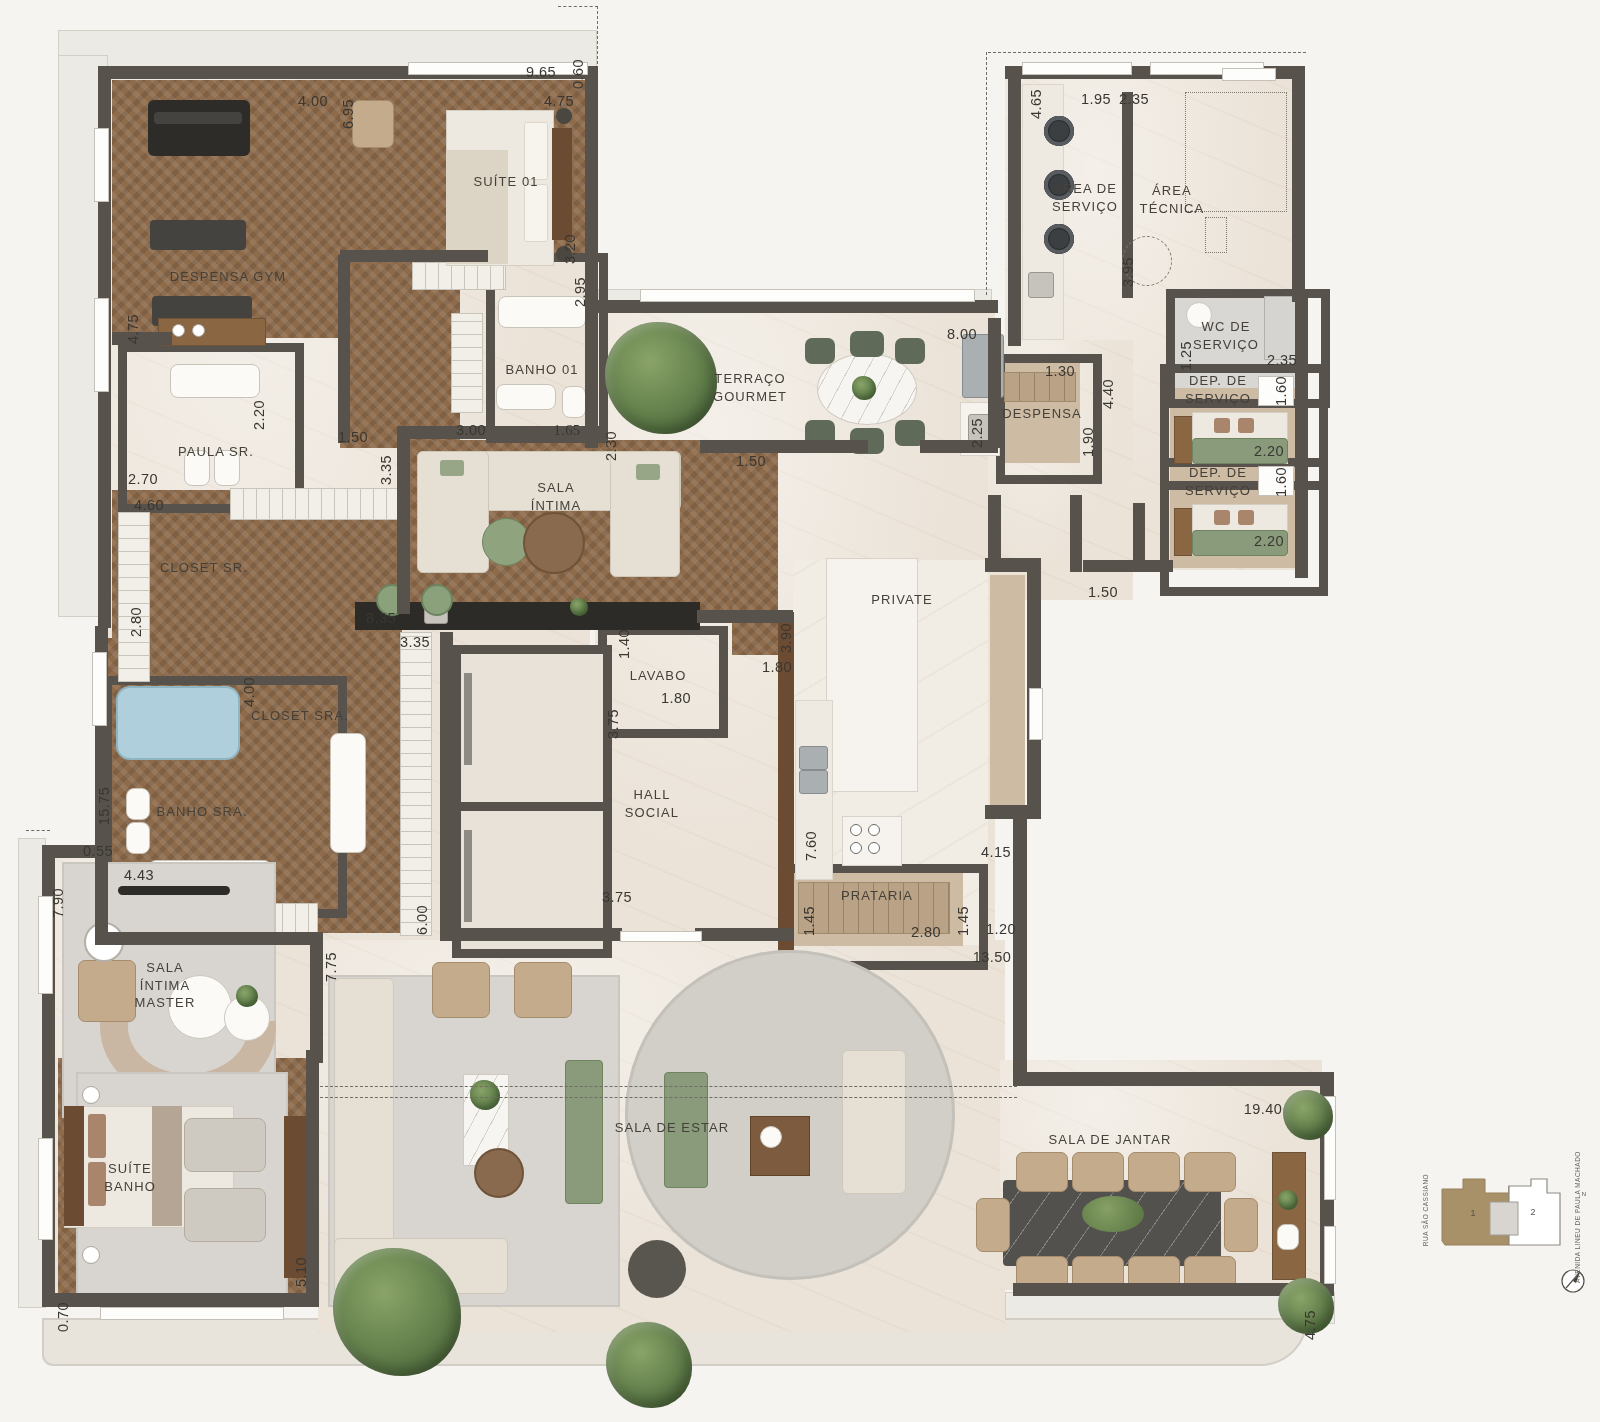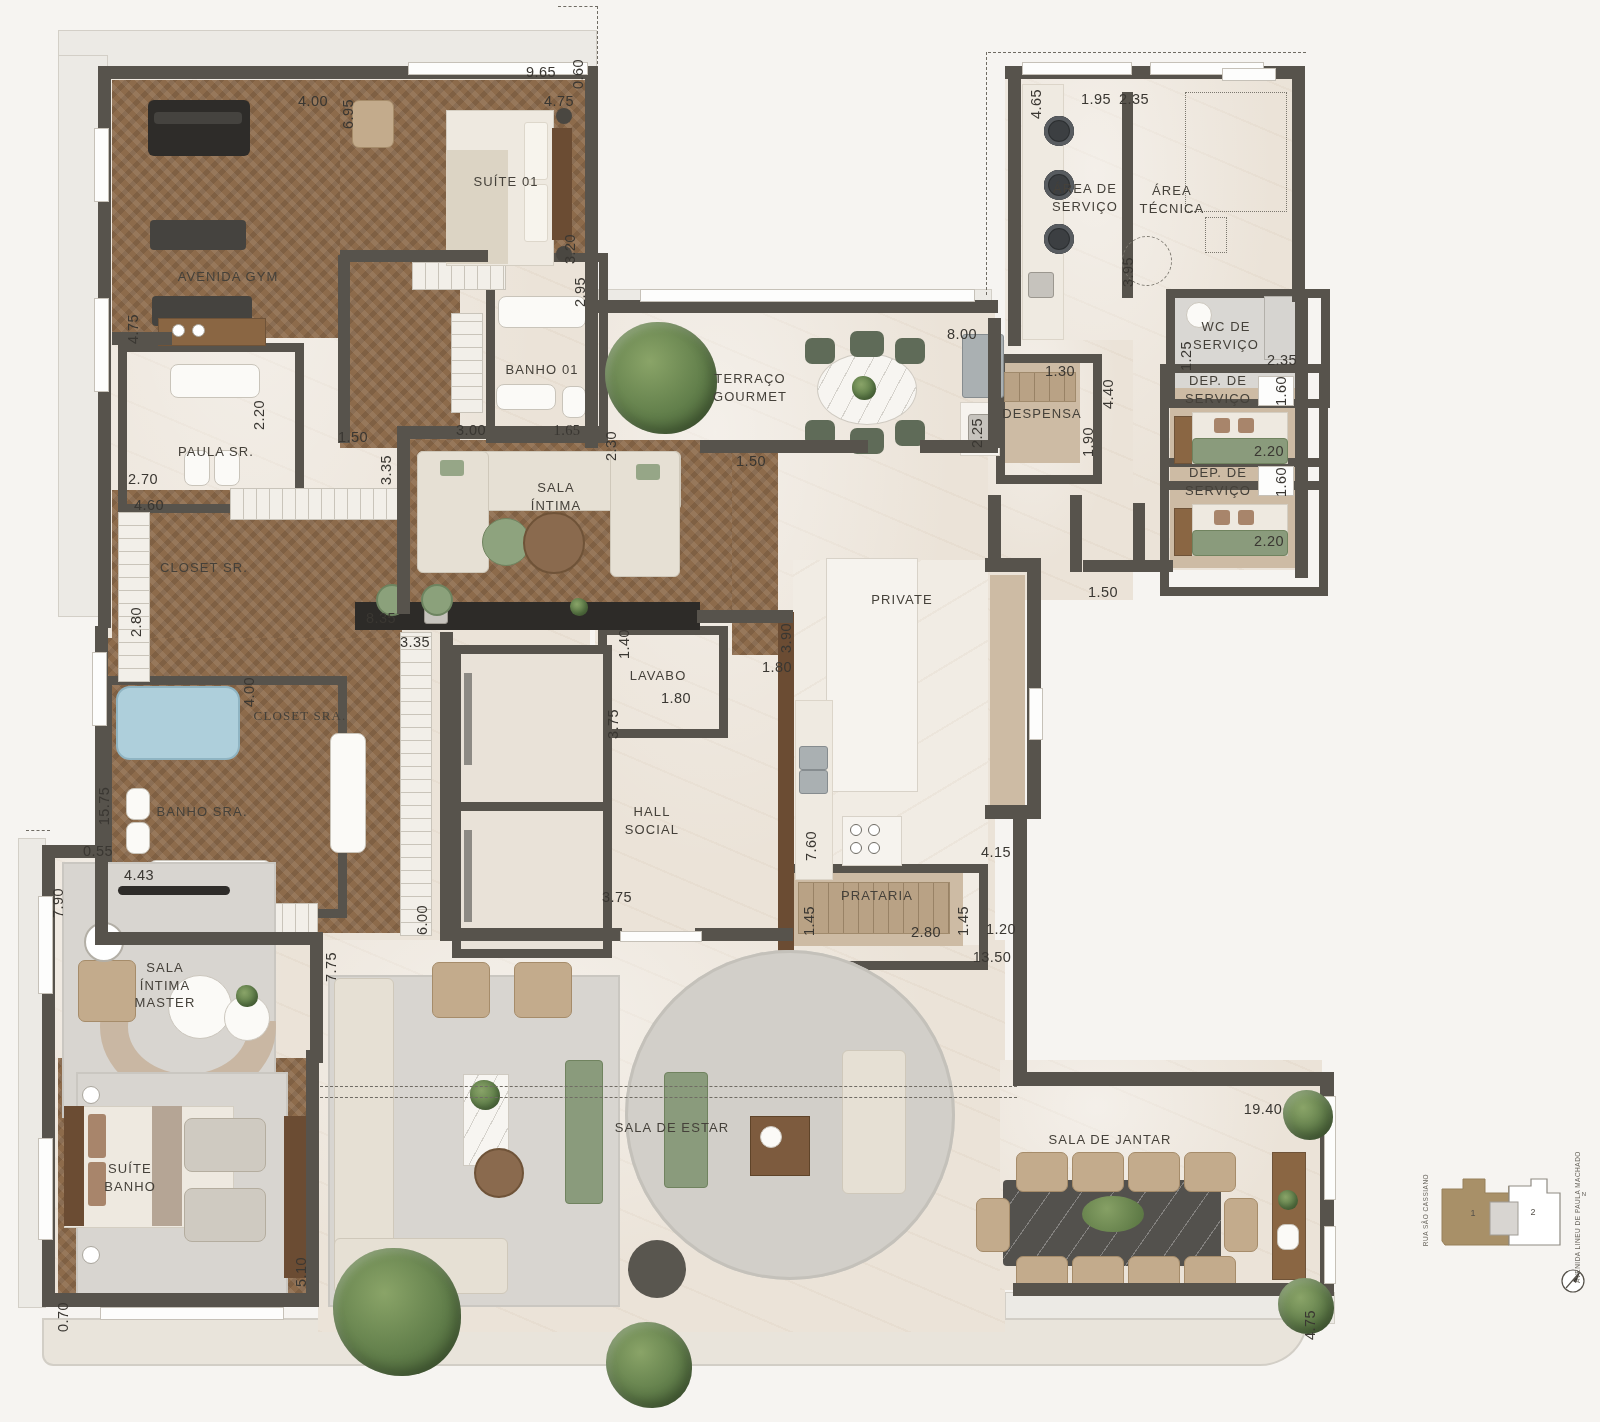--- a/index.html
+++ b/index.html
@@ -345,7 +345,7 @@
     <div class="abs tree" style="left: 606px; top: 1322px; width: 86px; height: 86px;"></div>
     <div class="abs tree" style="left: 1283px; top: 1090px; width: 50px; height: 50px;"></div>
     <div class="abs tree" style="left: 1278px; top: 1278px; width: 56px; height: 56px;"></div>
-    <span class="abs rlabel" style="left: 228px; top: 277px;">AVENIDA GYM</span>
+    <span class="abs rlabel" style="left: 228px; top: 277px;">DESPENSA GYM</span>
     <span class="abs rlabel" style="left: 506px; top: 182px;">SUÍTE 01</span>
     <span class="abs rlabel" style="left: 542px; top: 370px;">BANHO 01</span>
     <span class="abs rlabel" style="left: 216px; top: 452px;">PAULA SR.</span>

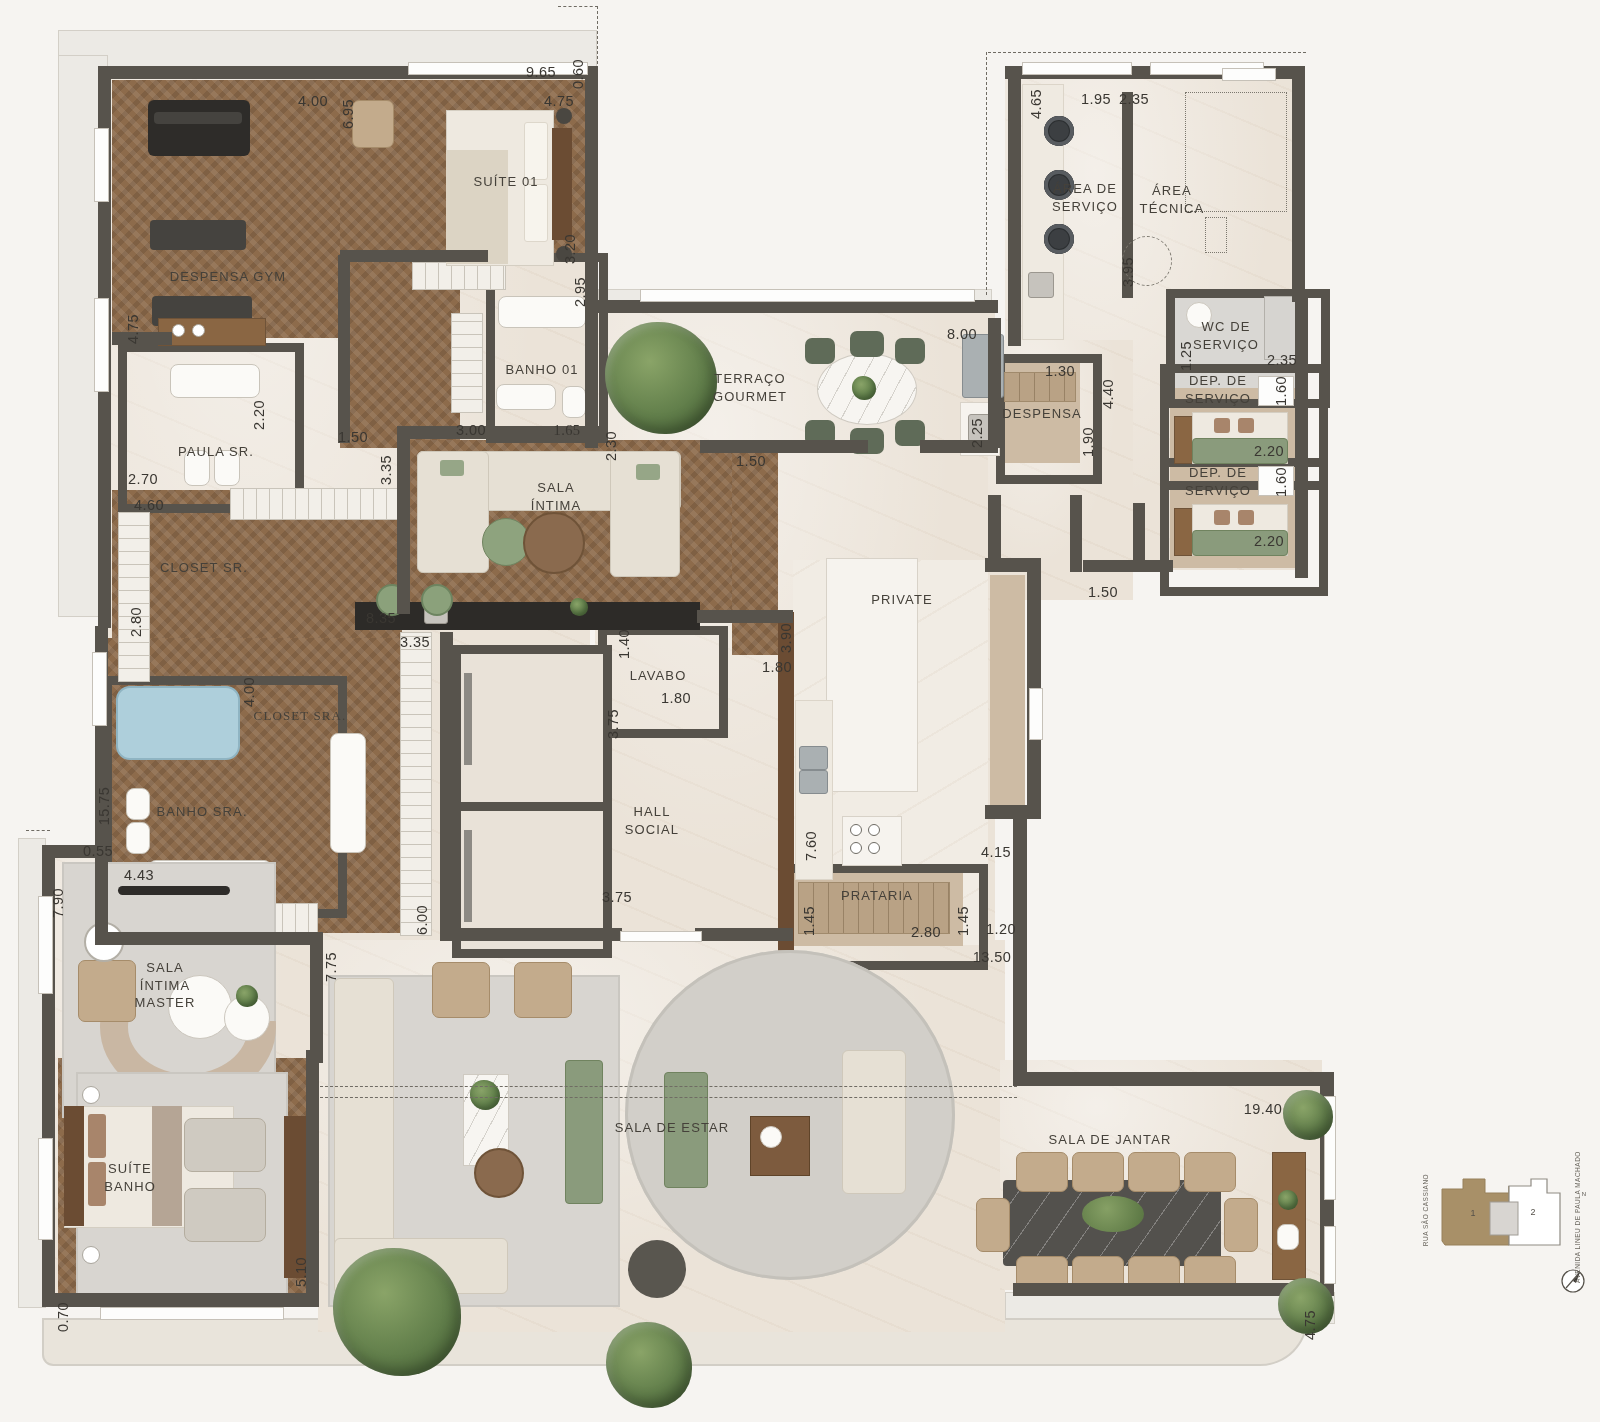--- a/index.html
+++ b/index.html
@@ -350,7 +350,7 @@
     <span class="abs rlabel" style="left: 542px; top: 370px;">BANHO 01</span>
     <span class="abs rlabel" style="left: 216px; top: 452px;">PAULA SR.</span>
     <span class="abs rlabel" style="left: 204px; top: 568px;">CLOSET SR.</span>
-    <span class="abs rlabel" style="left: 300px; top: 716px; font-family: Liberation Serif, serif;">CLOSET SRA.</span>
+    <span class="abs rlabel" style="left: 300px; top: 716px;">CLOSET SRA.</span>
     <span class="abs rlabel" style="left: 202px; top: 812px;">BANHO SRA.</span>
     <span class="abs rlabel" style="left: 165px; top: 985px;">SALA
 ÍNTIMA

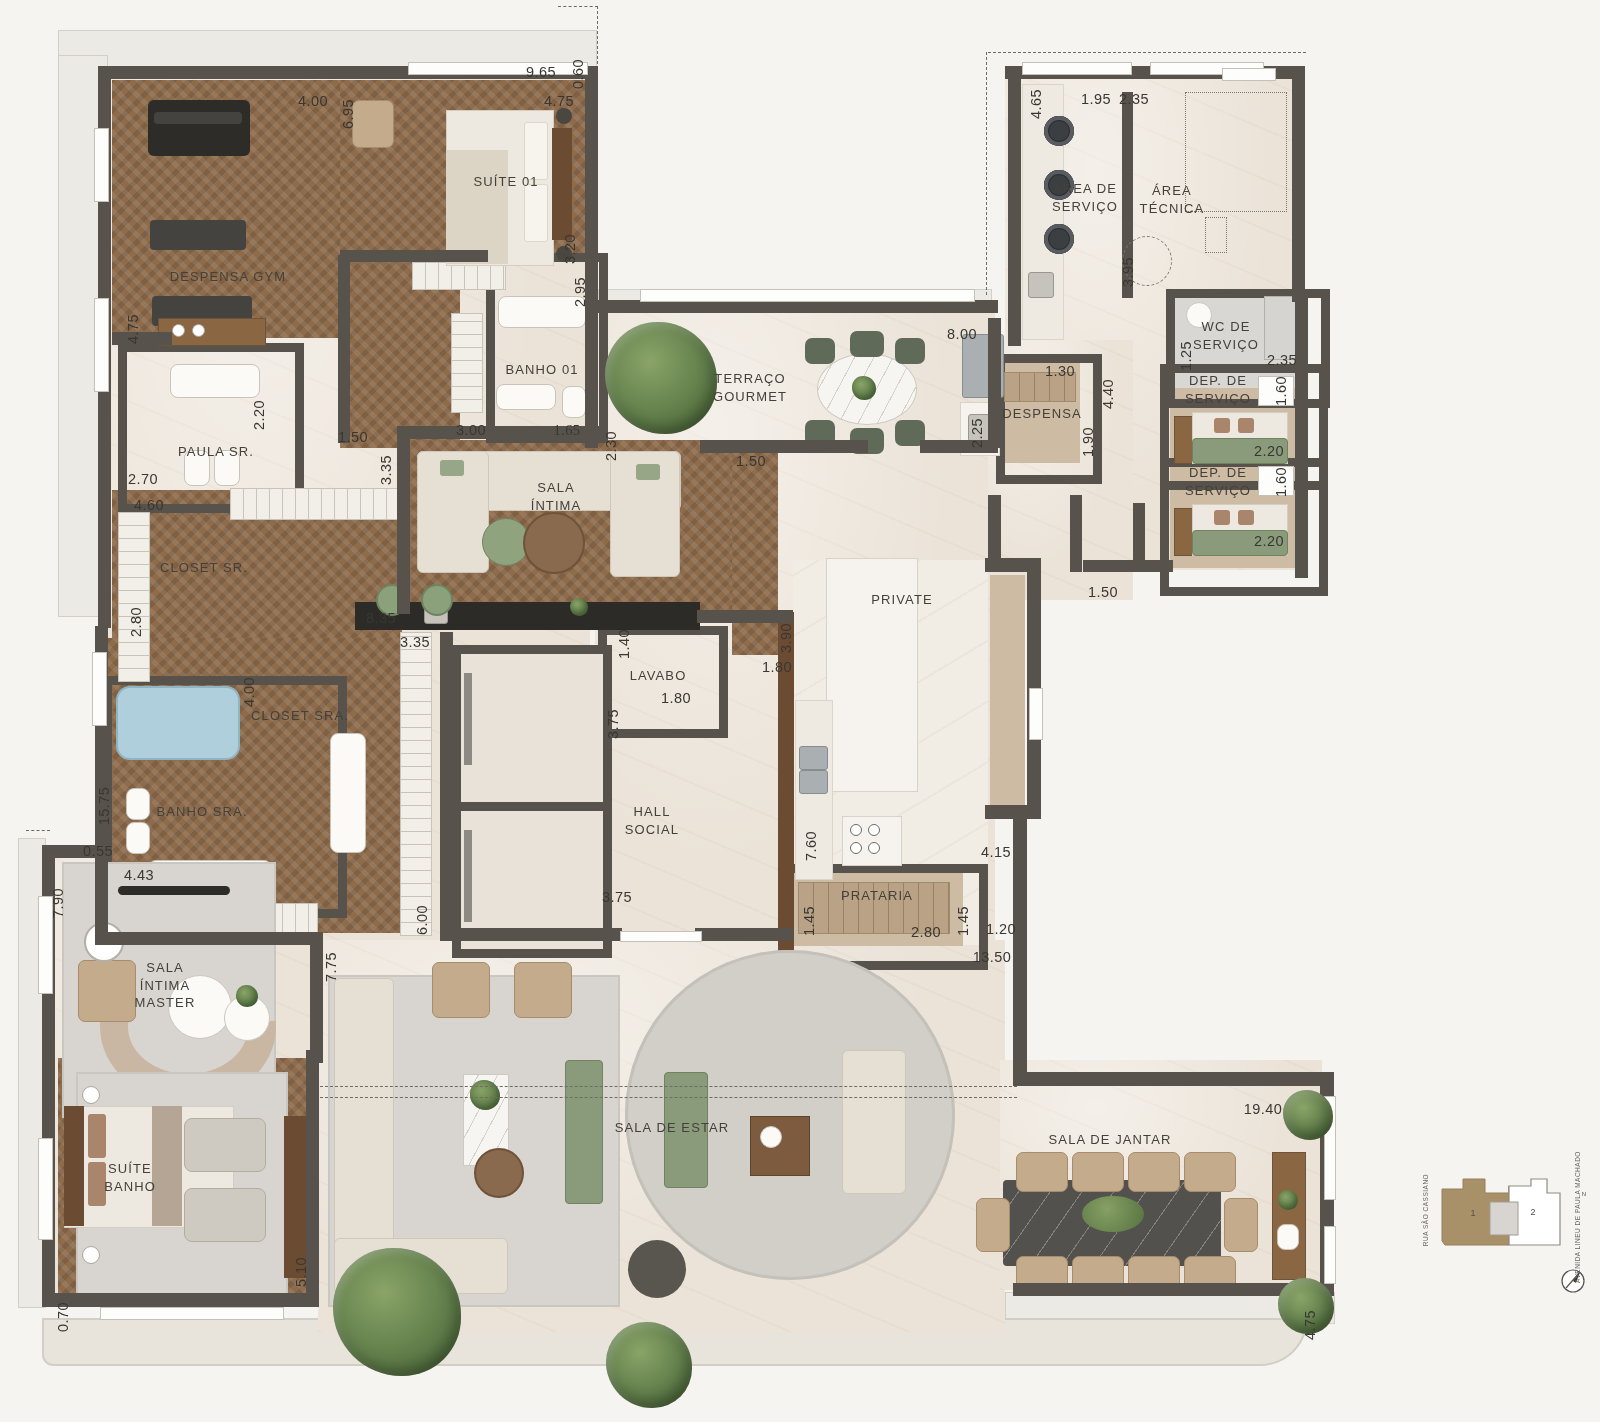--- a/index.html
+++ b/index.html
@@ -362,7 +362,7 @@
     <span class="abs rlabel" style="left: 750px; top: 388px;">TERRAÇO
 GOURMET</span>
     <span class="abs rlabel" style="left: 658px; top: 676px;">LAVABO</span>
-    <span class="abs rlabel" style="left: 652px; top: 804px; margin-top: 17px;">HALL
+    <span class="abs rlabel" style="left: 652px; top: 804px;">HALL
 SOCIAL</span>
     <span class="abs rlabel" style="left: 902px; top: 600px;">PRIVATE</span>
     <span class="abs rlabel" style="left: 877px; top: 896px;">PRATARIA</span>

